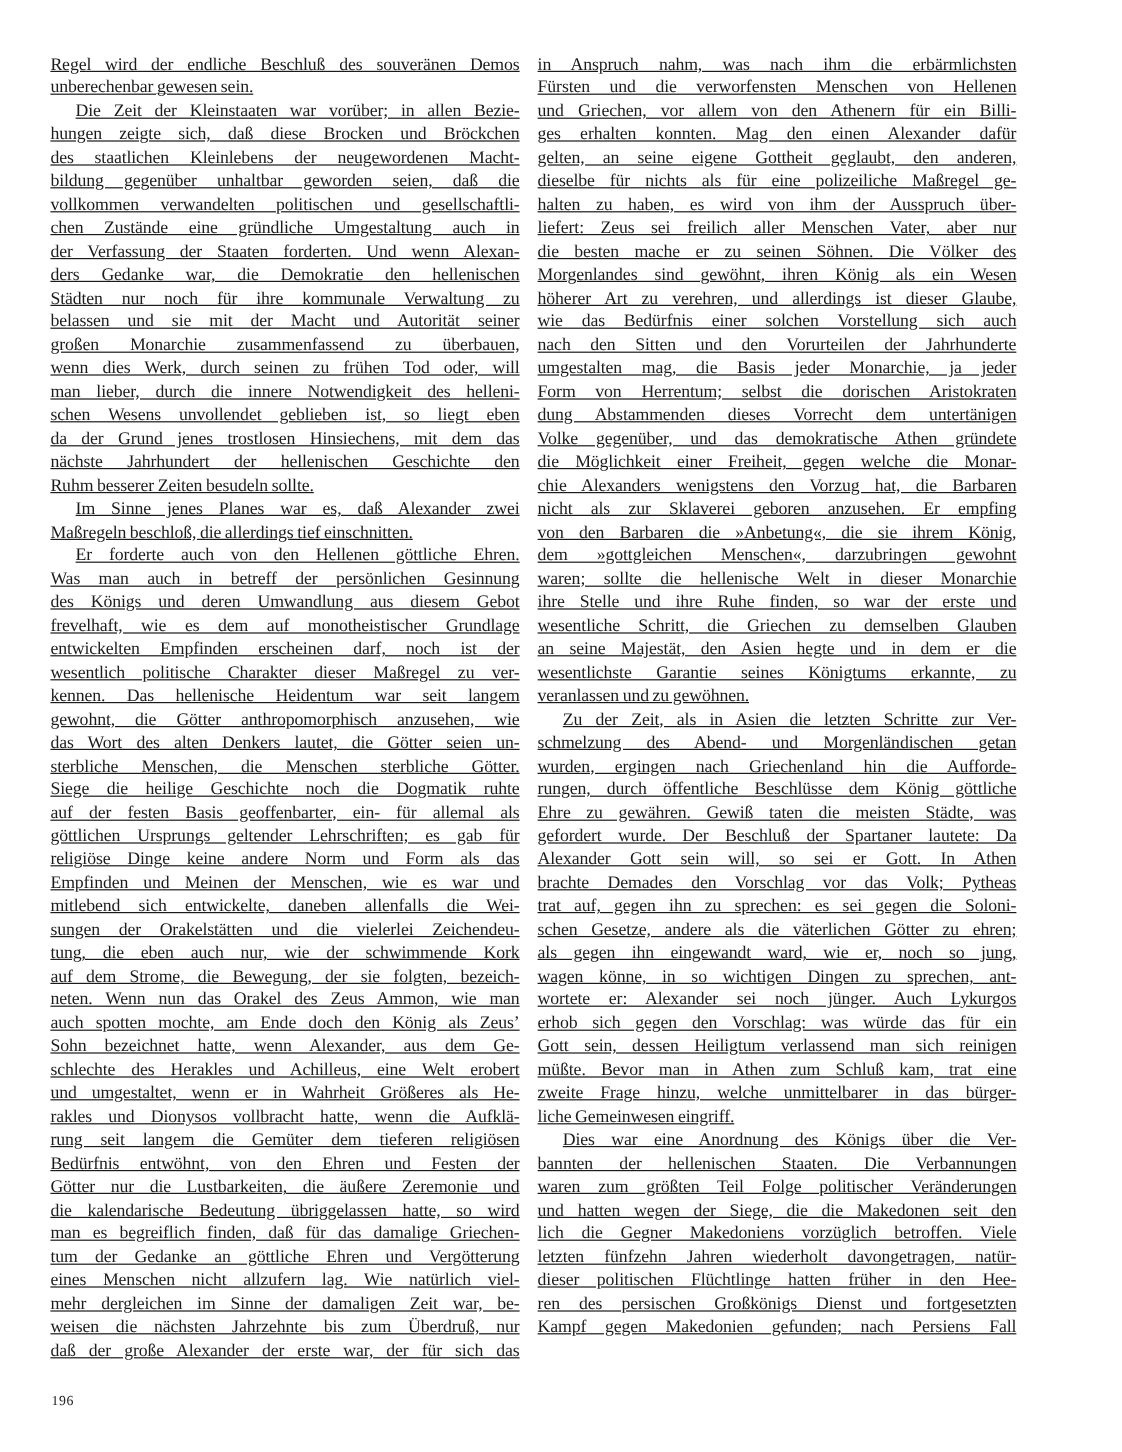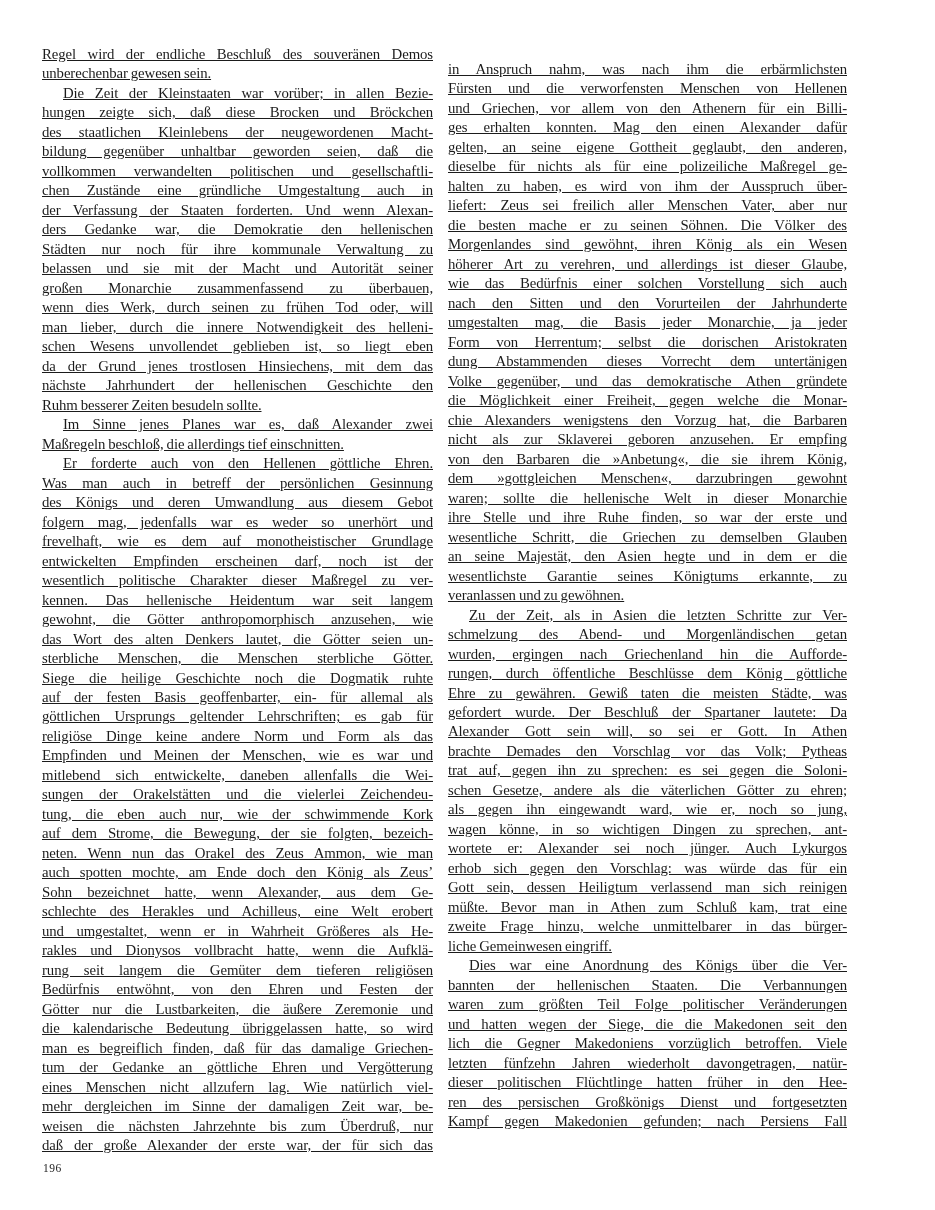--- a/index.html
+++ b/index.html
@@ -27,7 +27,7 @@
     text-decoration: underline;
   }
   .col-left  { left: 42px;  width: 391px; }
-  .col-right { left: 448px; width: 399px; margin-top: 15px; }
+  .col-right { left: 448px; width: 399px; }
   .line {
     text-align: justify;
     text-align-last: justify;

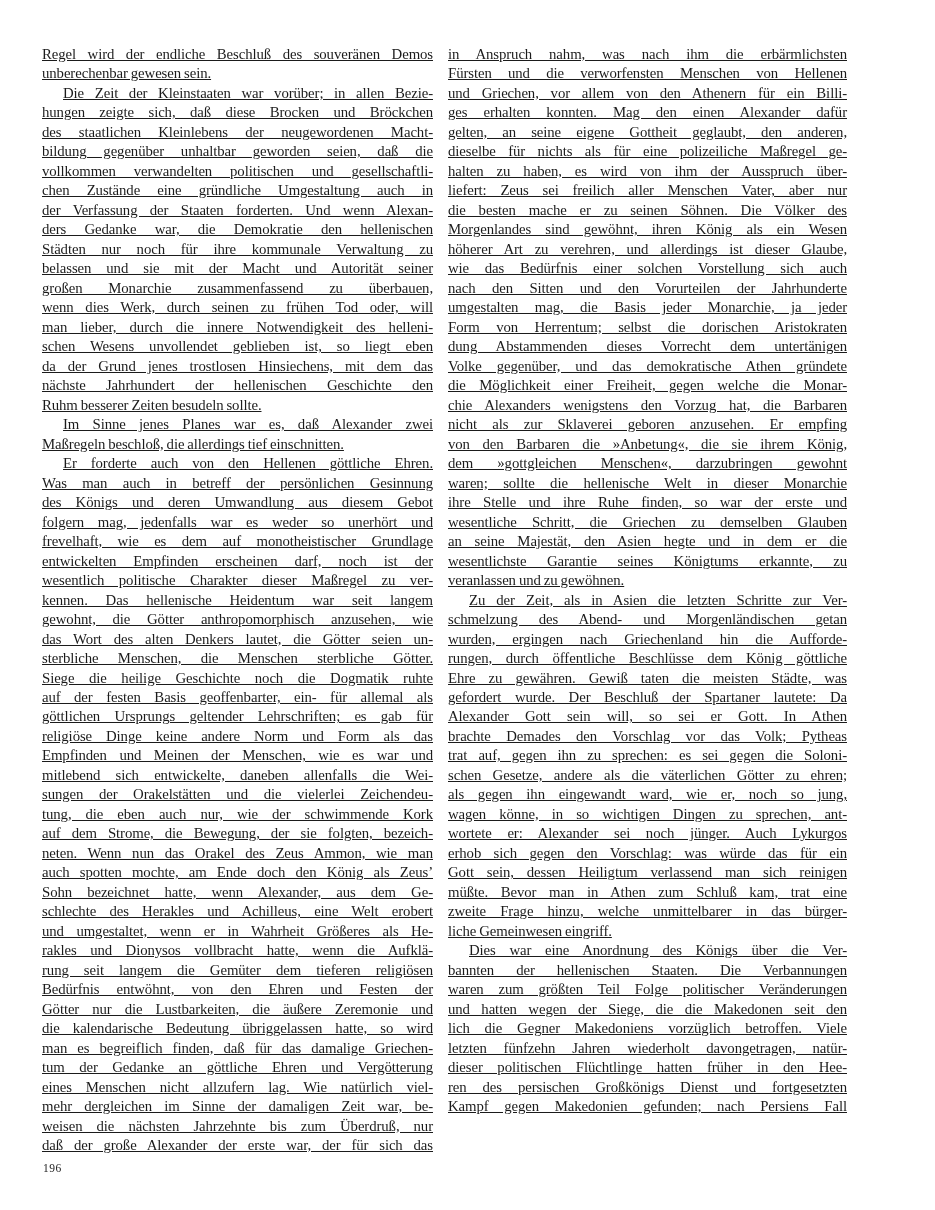--- a/index.html
+++ b/index.html
@@ -73,7 +73,6 @@
       <div class="line indent">Er forderte auch von den Hellenen göttliche Ehren.</div>
       <div class="line">Was man auch in betreff der persönlichen Gesinnung</div>
       <div class="line">des Königs und deren Umwandlung aus diesem Gebot</div>
-      <div class="line">folgern mag, jedenfalls war es weder so unerhört und</div>
       <div class="line">frevelhaft, wie es dem auf monotheistischer Grundlage</div>
       <div class="line">entwickelten Empfinden erscheinen darf, noch ist der</div>
       <div class="line">wesentlich politische Charakter dieser Maßregel zu ver-</div>

